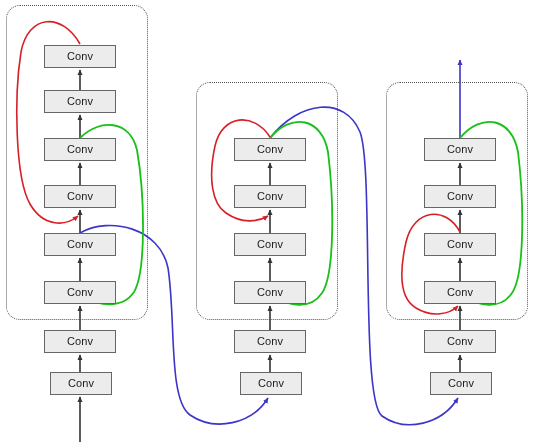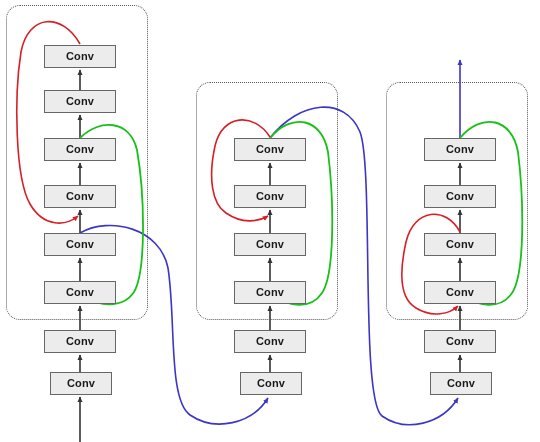--- a/index.html
+++ b/index.html
@@ -17,7 +17,6 @@
     position: relative;
     width: 540px;
     height: 442px;
-    font-weight: bold;
   }
   #diagram-svg {
     position: absolute;

